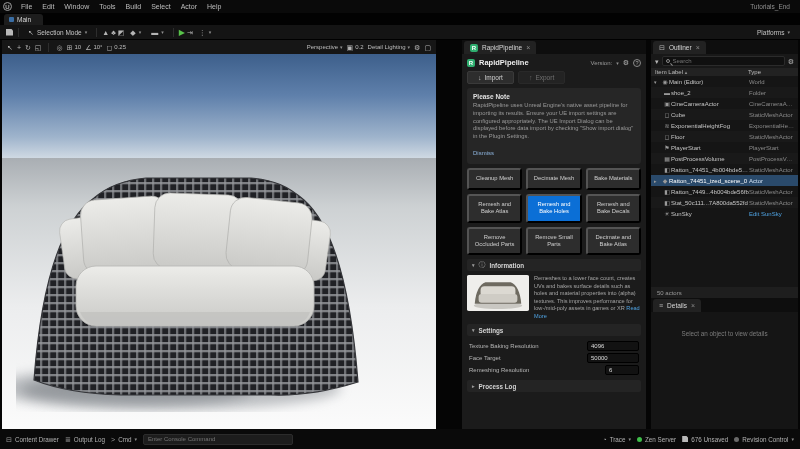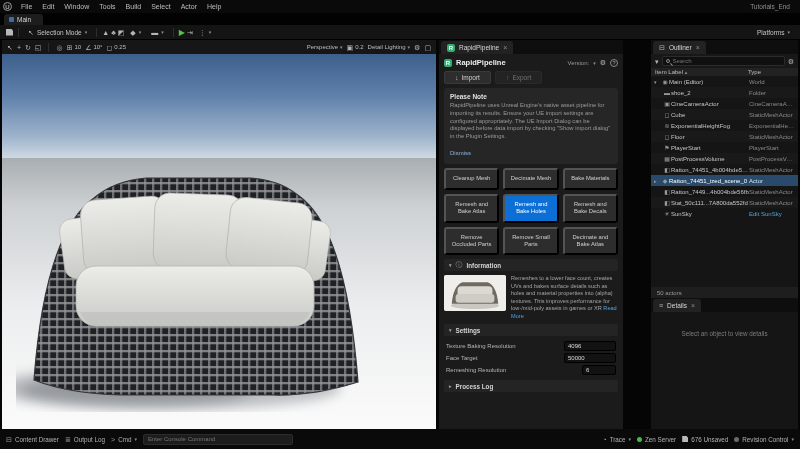--- a/index.html
+++ b/index.html
@@ -45,7 +45,7 @@
   .rp-logo { width:8px; height:8px; border-radius:2px; background:var(--brand-green,#2fae6f); color:#fff; font-size:6px; font-weight:bold; display:flex; align-items:center; justify-content:center; }
 
   
-  .rp-panel { left:439px; top:40px; width:184px; height:389px; }
+  .rp-panel { left:462px; top:40px; width:184px; height:389px; }
   .rp-body { flex:1; overflow:hidden; padding:4px 5px; display:flex; flex-direction:column; gap:4px; background:#1b1b1b; }
   .rp-header { display:flex; align-items:center; gap:4px; }
   .rp-brand { font-size:7.5px; font-weight:bold; color:#eee; }

